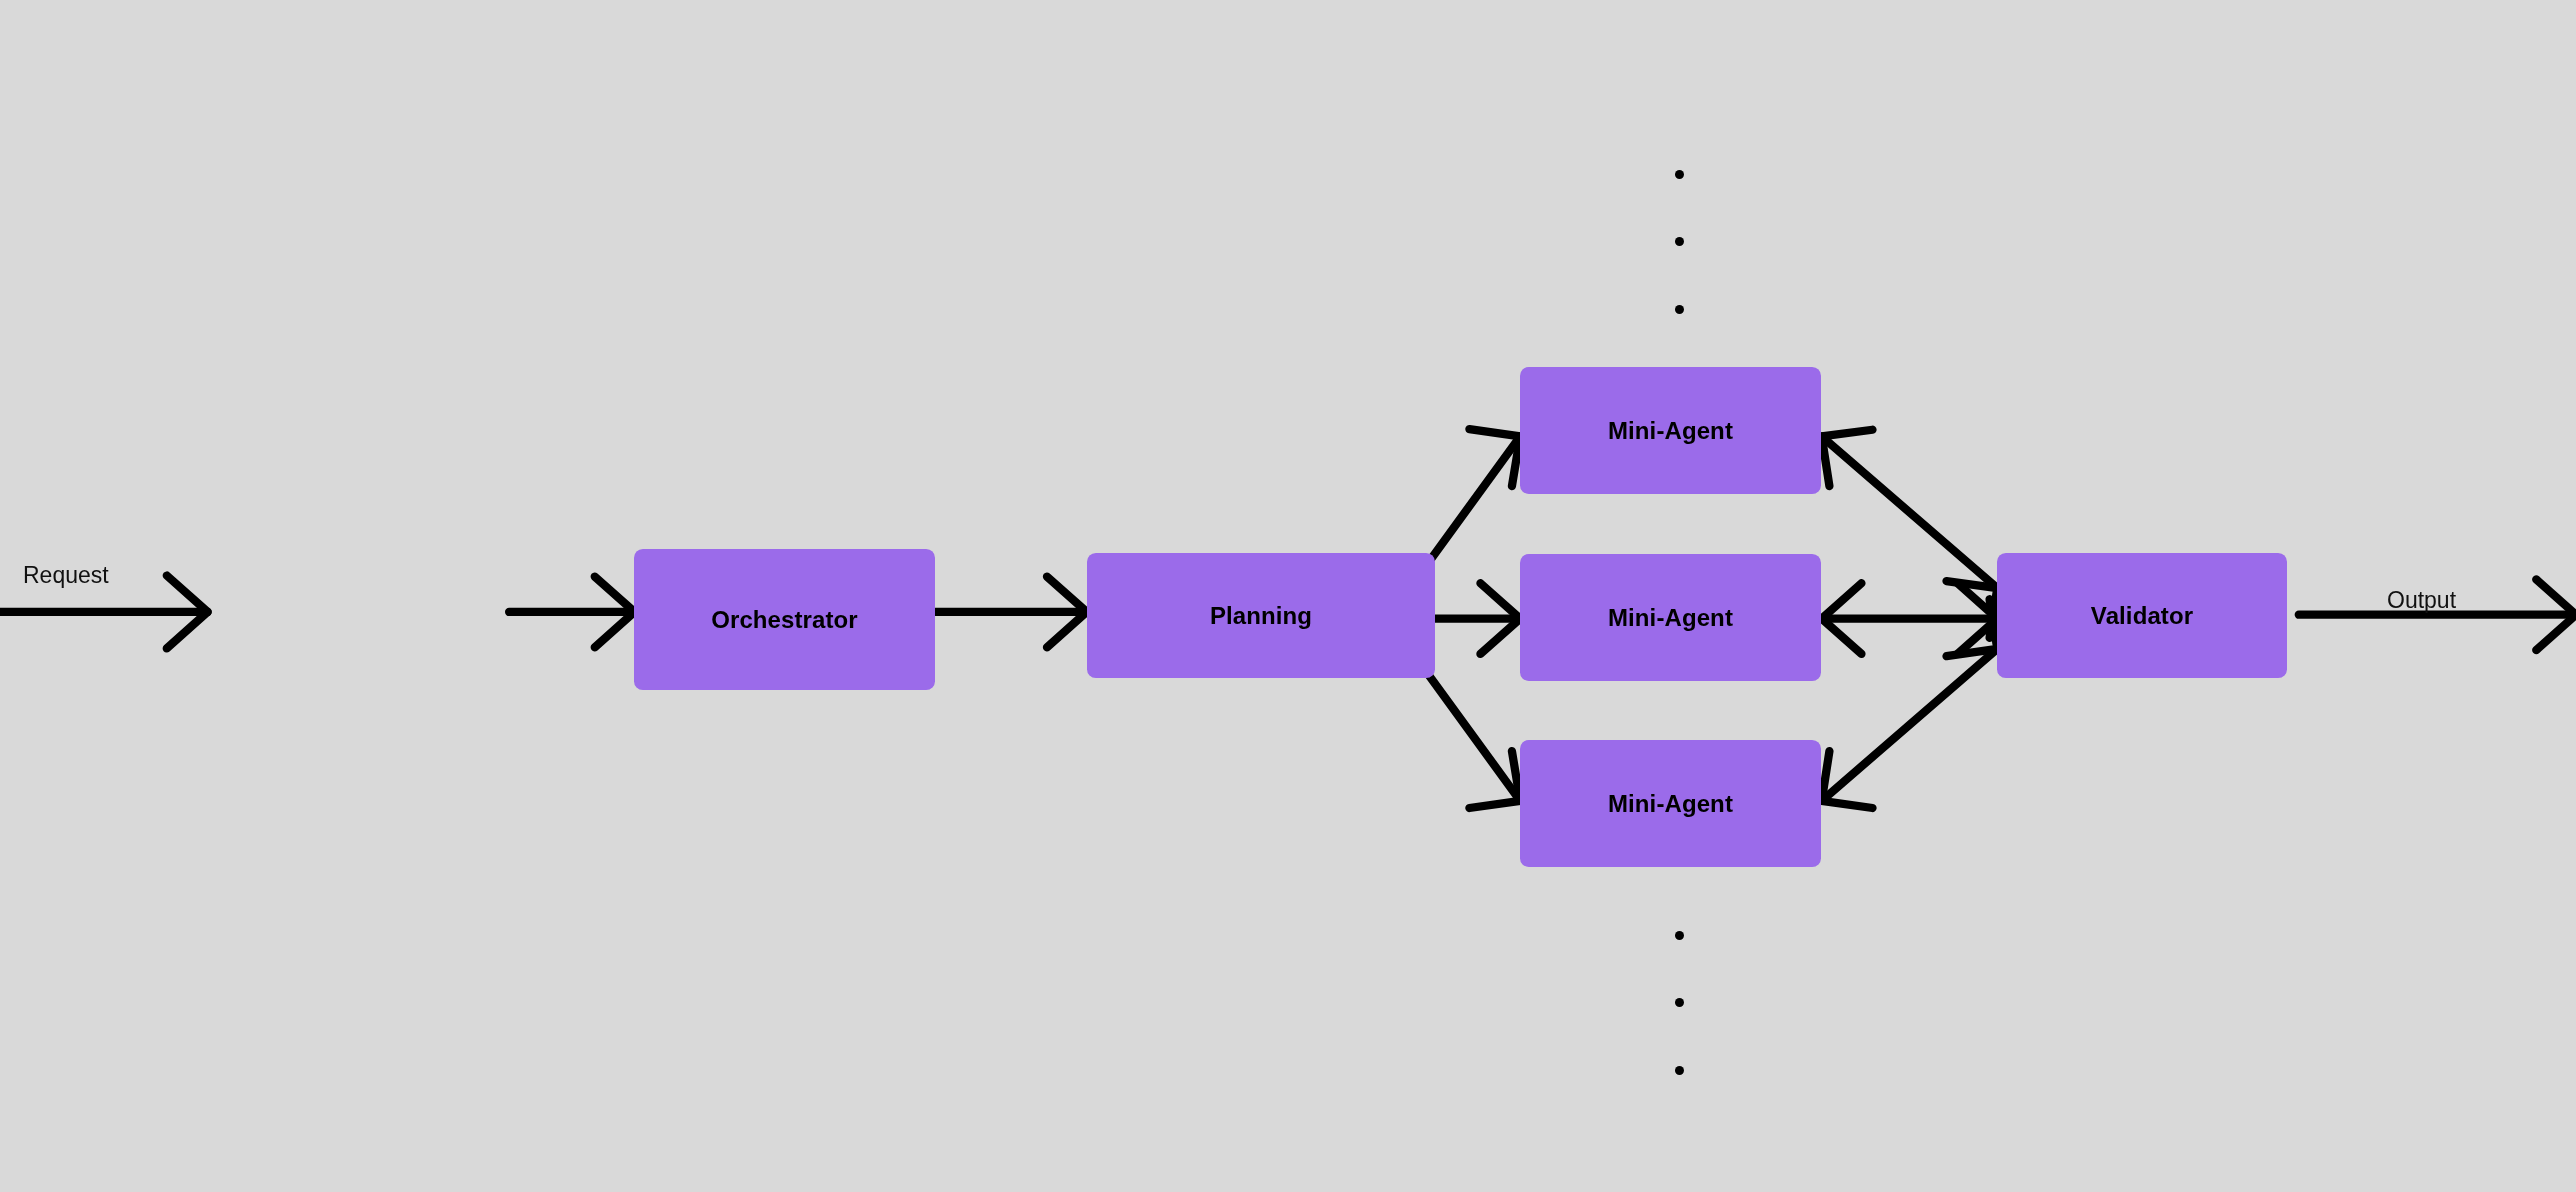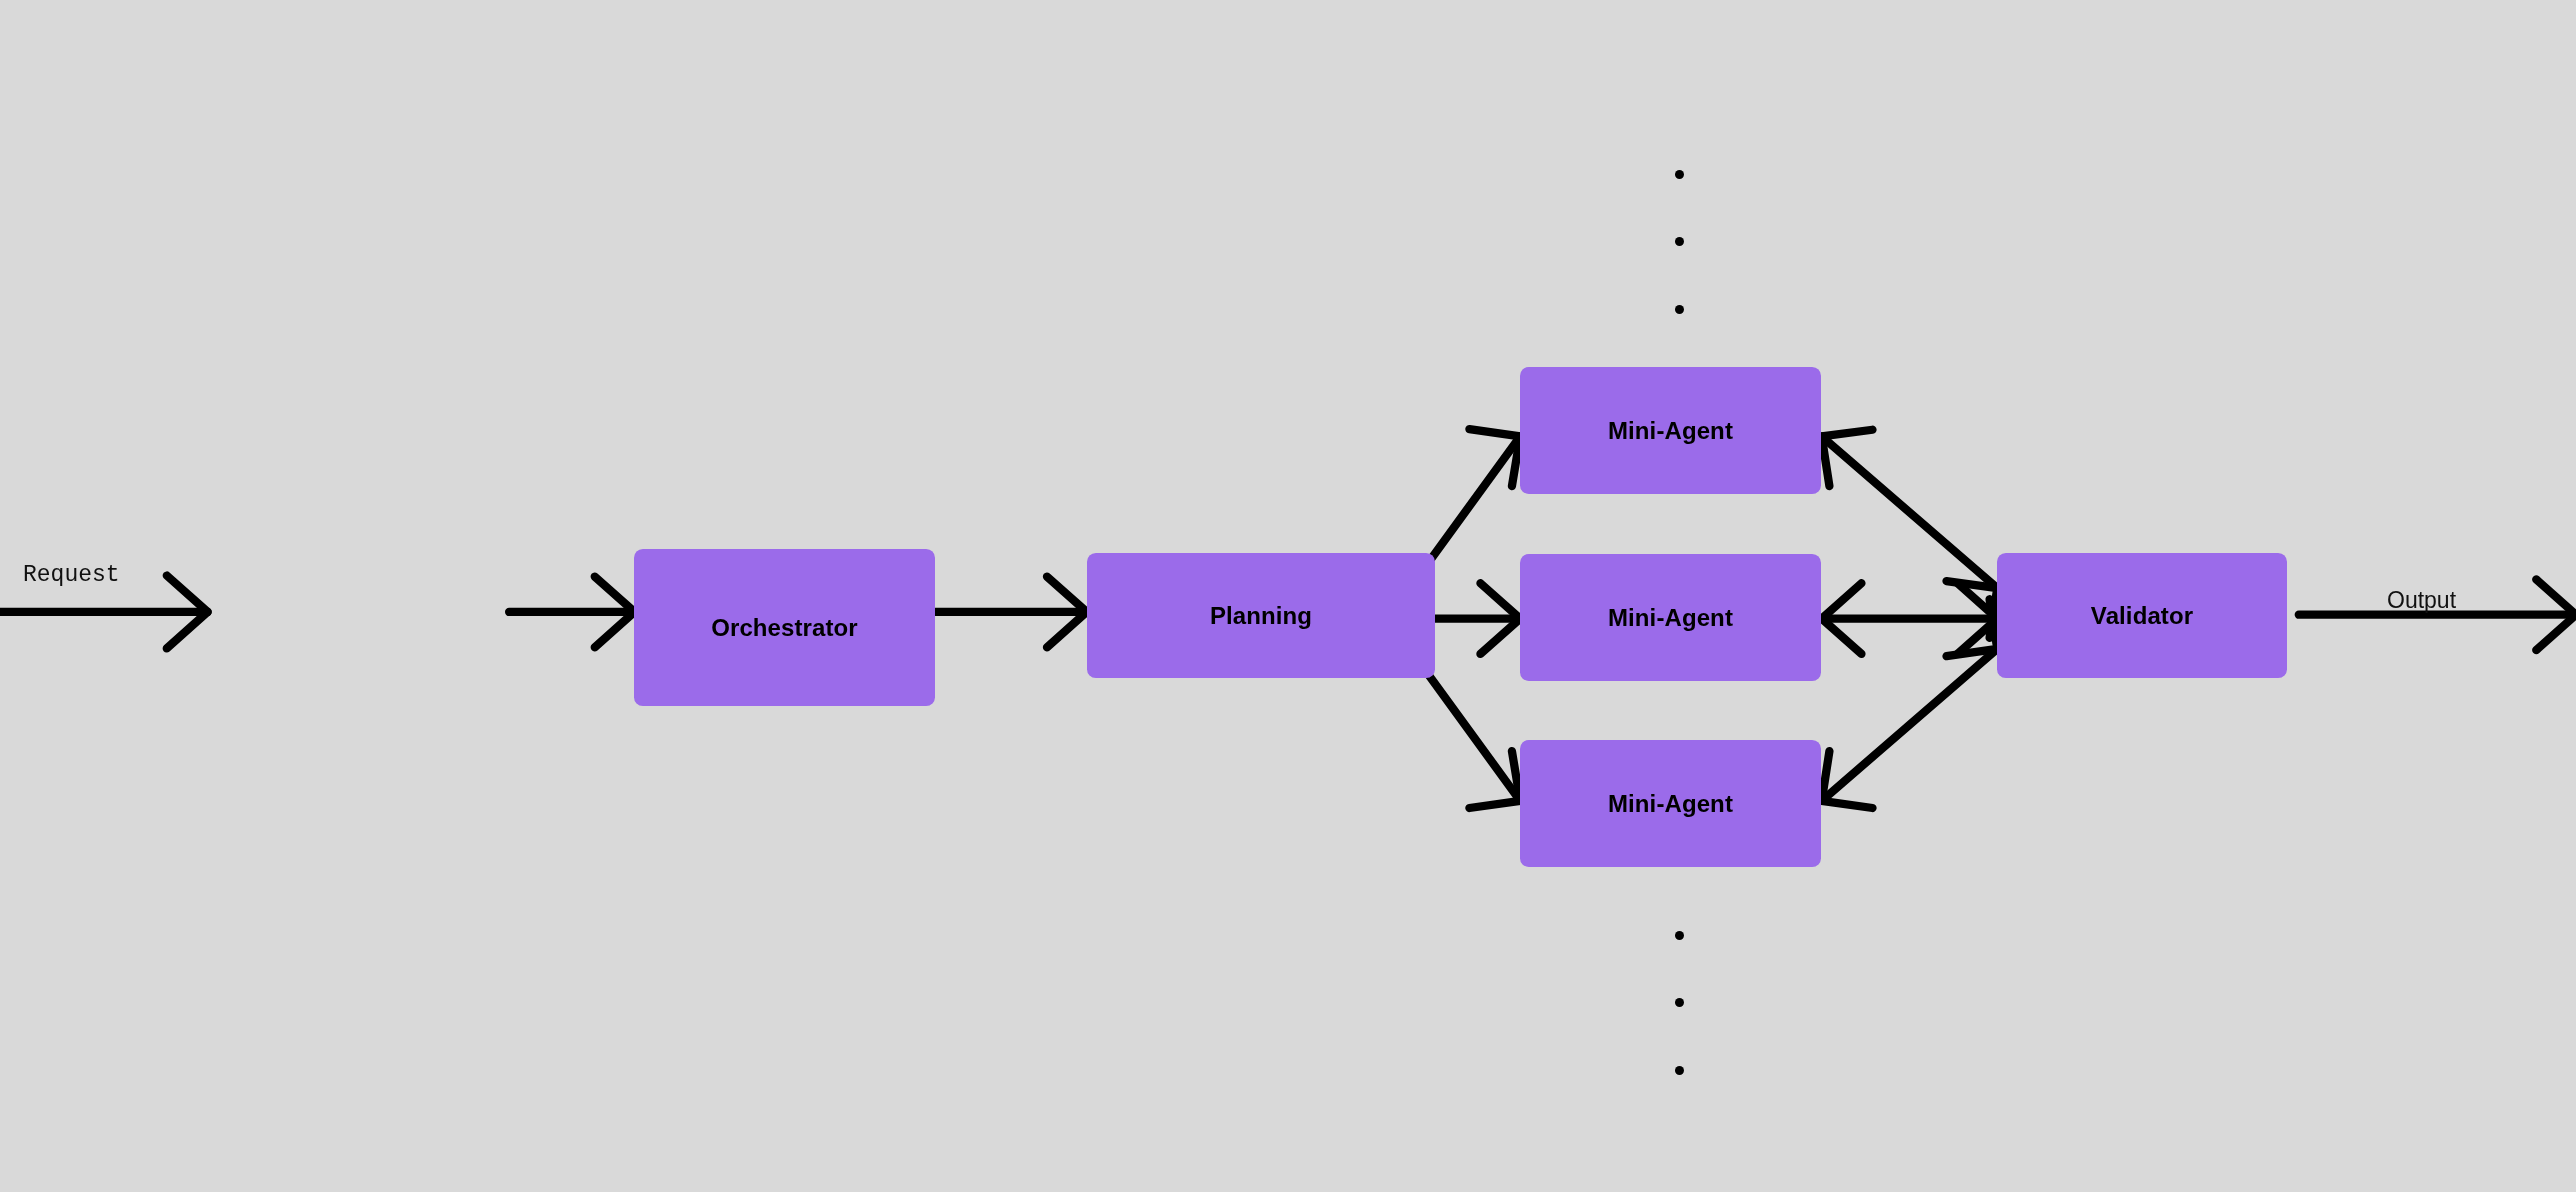--- a/index.html
+++ b/index.html
@@ -152,7 +152,7 @@
     <span class="node-label">Validator</span>
   </div>
 
-  <div class="io-label" style="left:23px; top:564px;font-family:Liberation Mono, monospace;">Request</div>
+  <div class="io-label" style="left:23px; top:564px;">Request</div>
 
   <div class="io-label" style="left:2387px; top:589px;">Output</div>
 

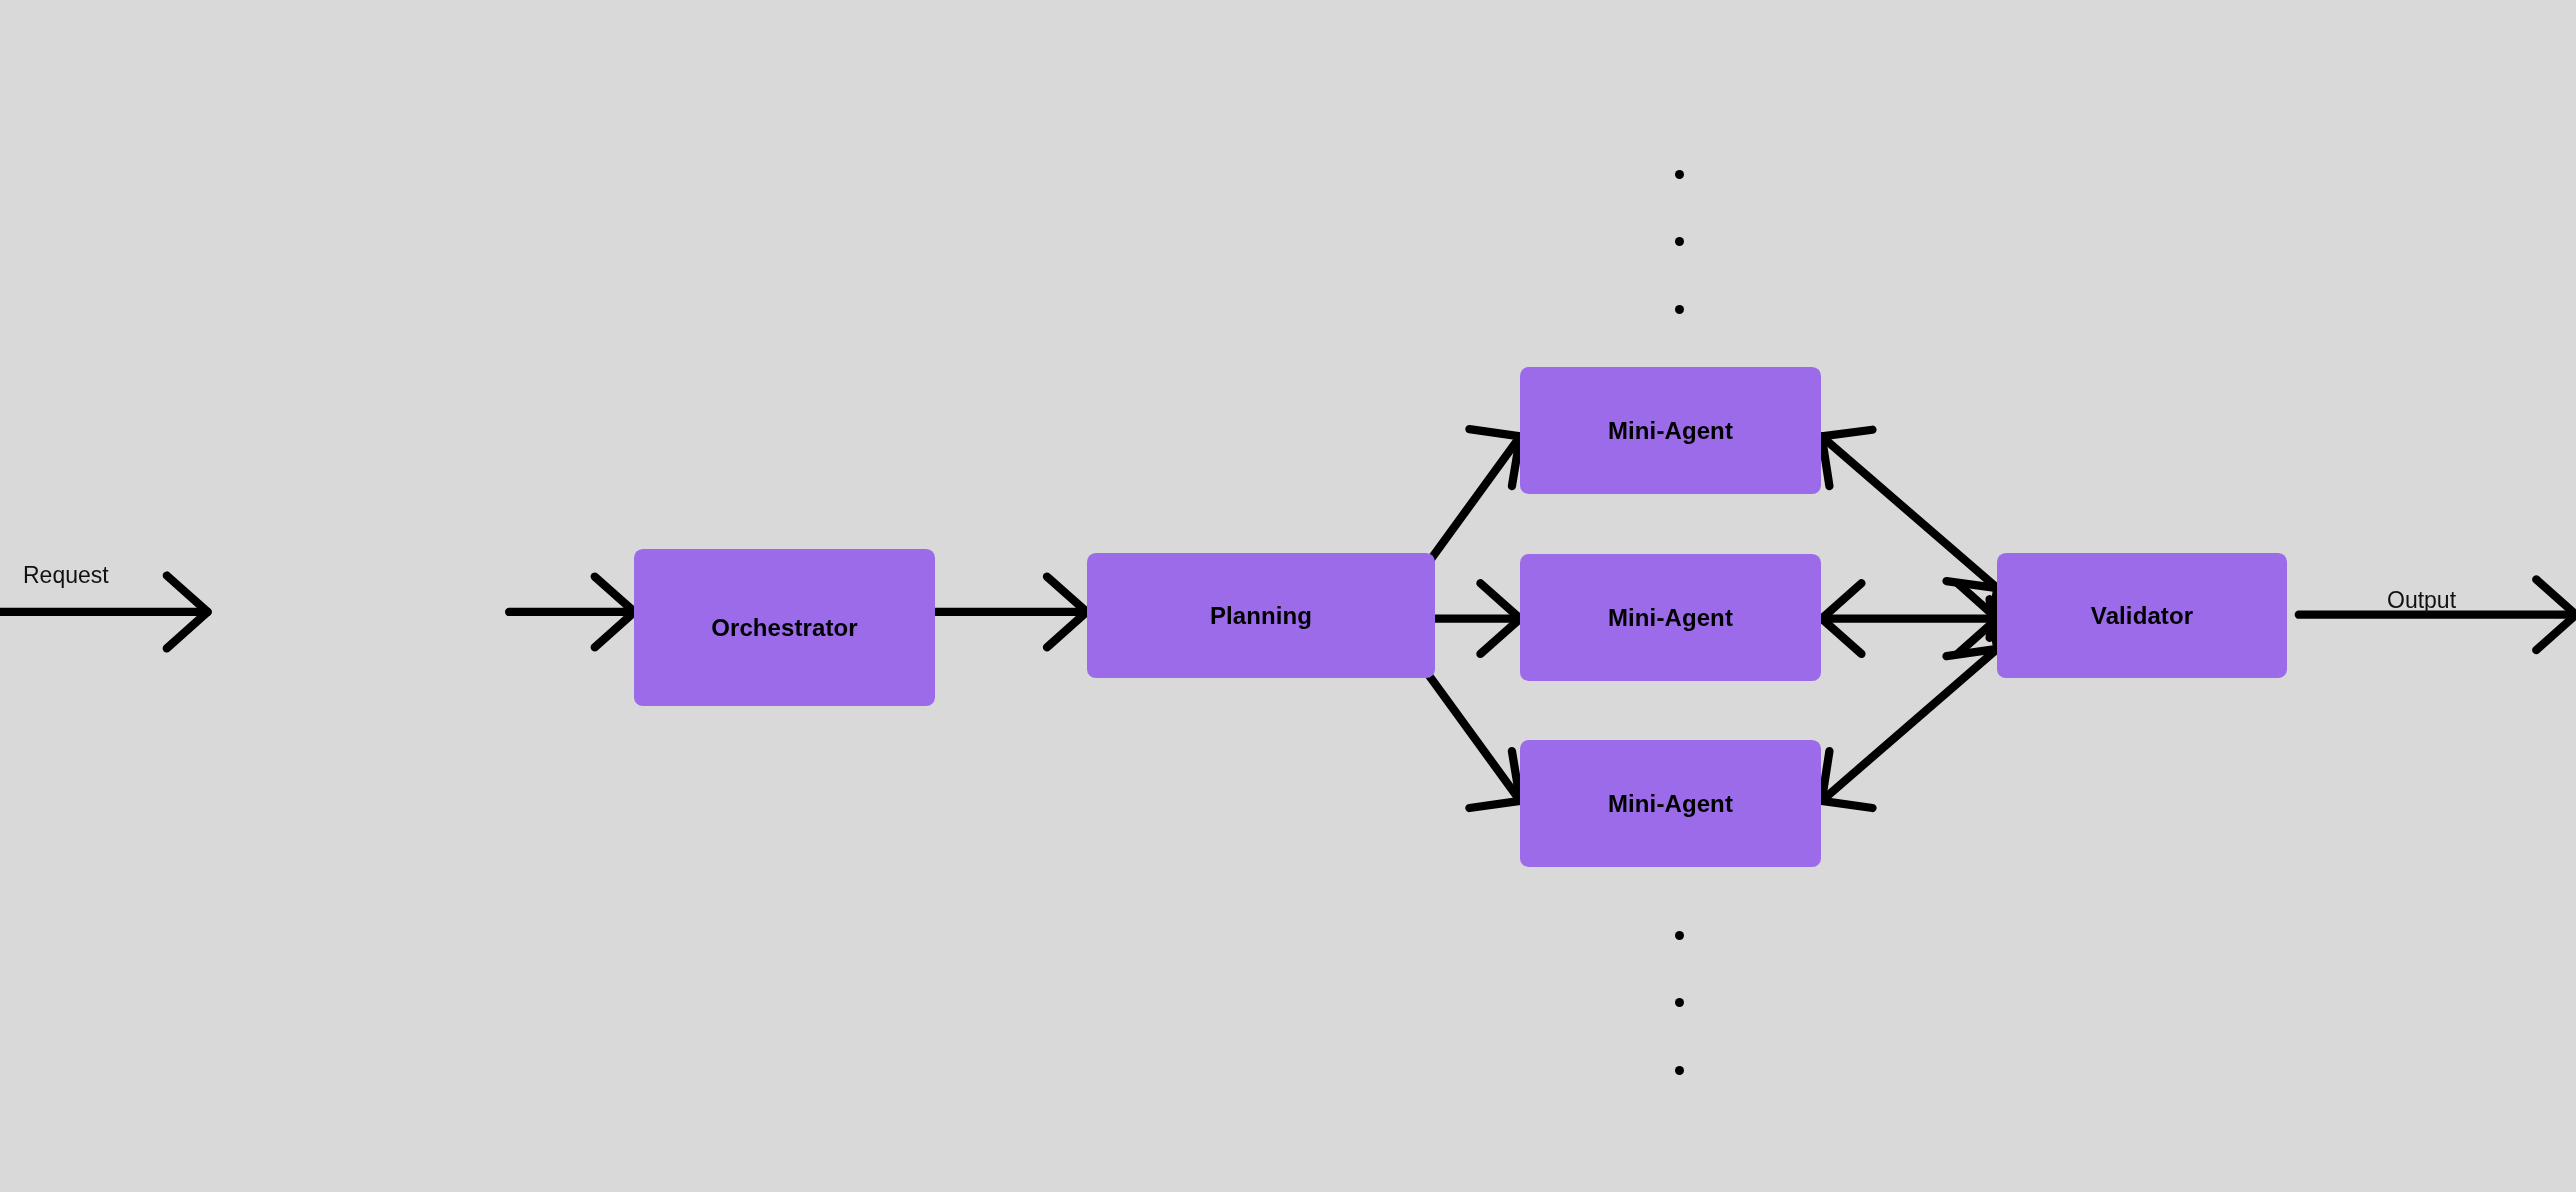--- a/index.html
+++ b/index.html
@@ -128,7 +128,7 @@
   </svg>
 
 
-  <div class="node" style="left:634px; top:549px; width:301px; height:157px;">
+  <div class="node" style="left:634px; top:549px; width:301px; height:141px;">
     <span class="node-label">Orchestrator</span>
   </div>
 

